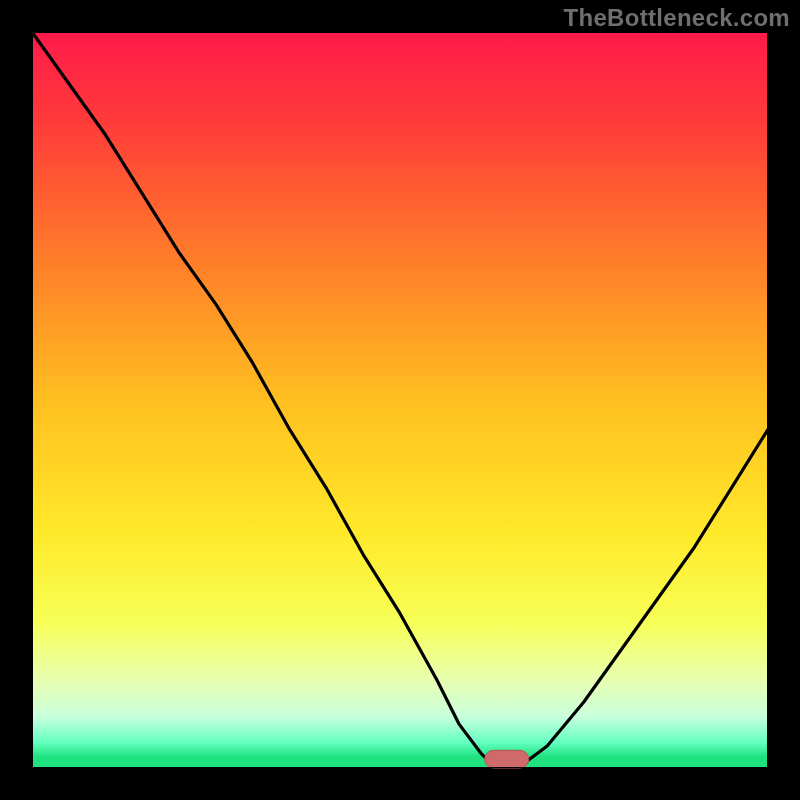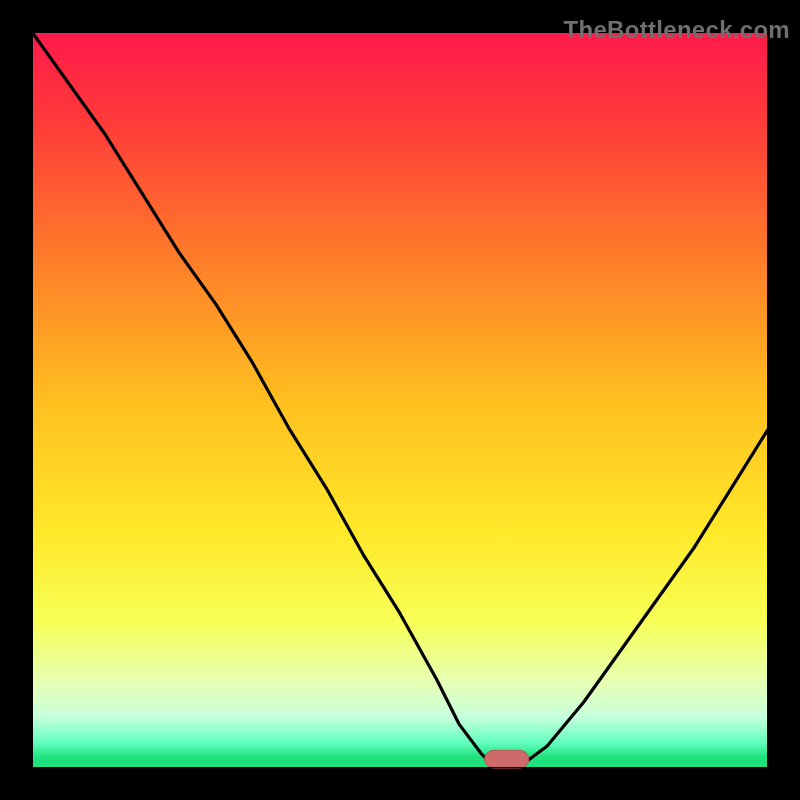--- a/index.html
+++ b/index.html
@@ -27,7 +27,6 @@
     color: #6f6f6f;
     letter-spacing: 0.3px;
     pointer-events: none;
-    margin-top: 12px;
   }
 </style>
 </head>

